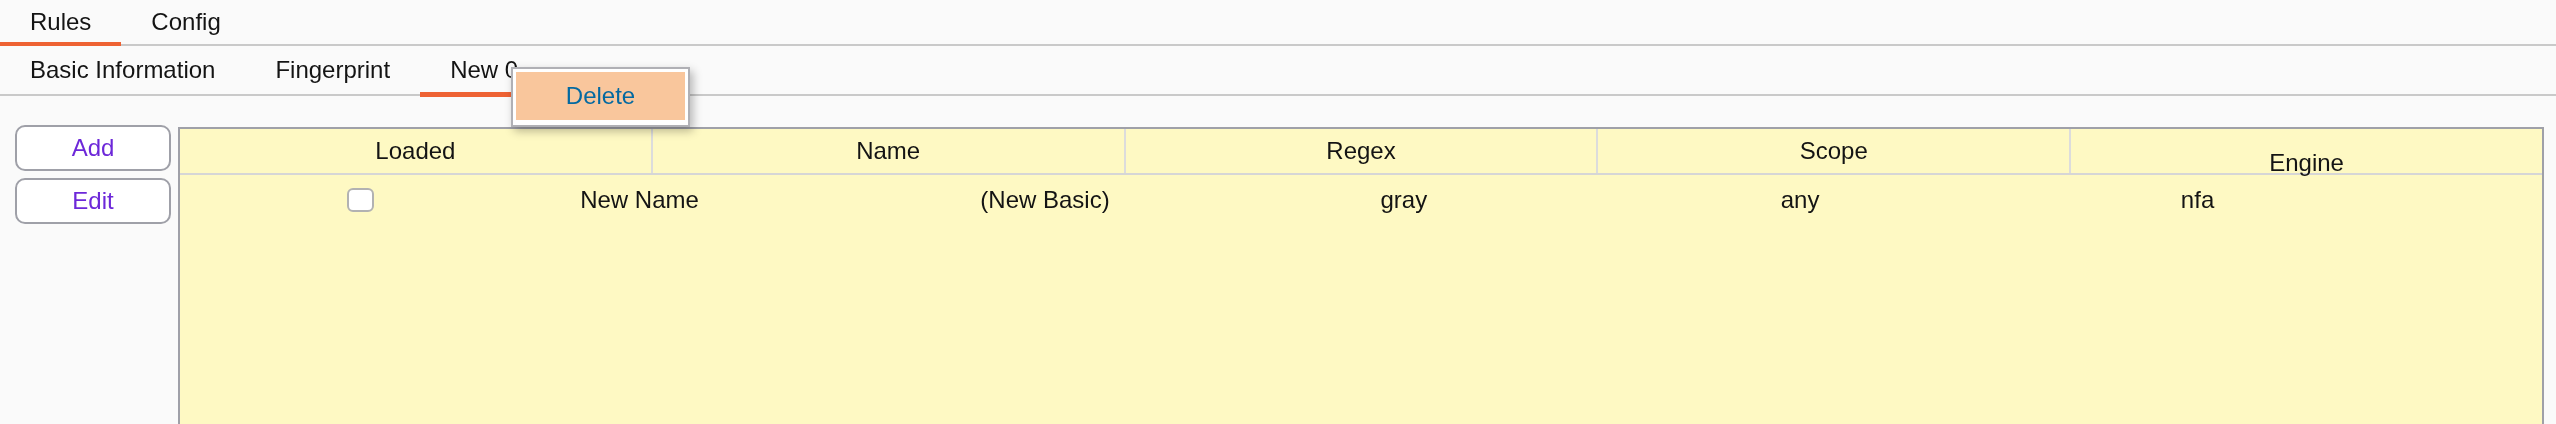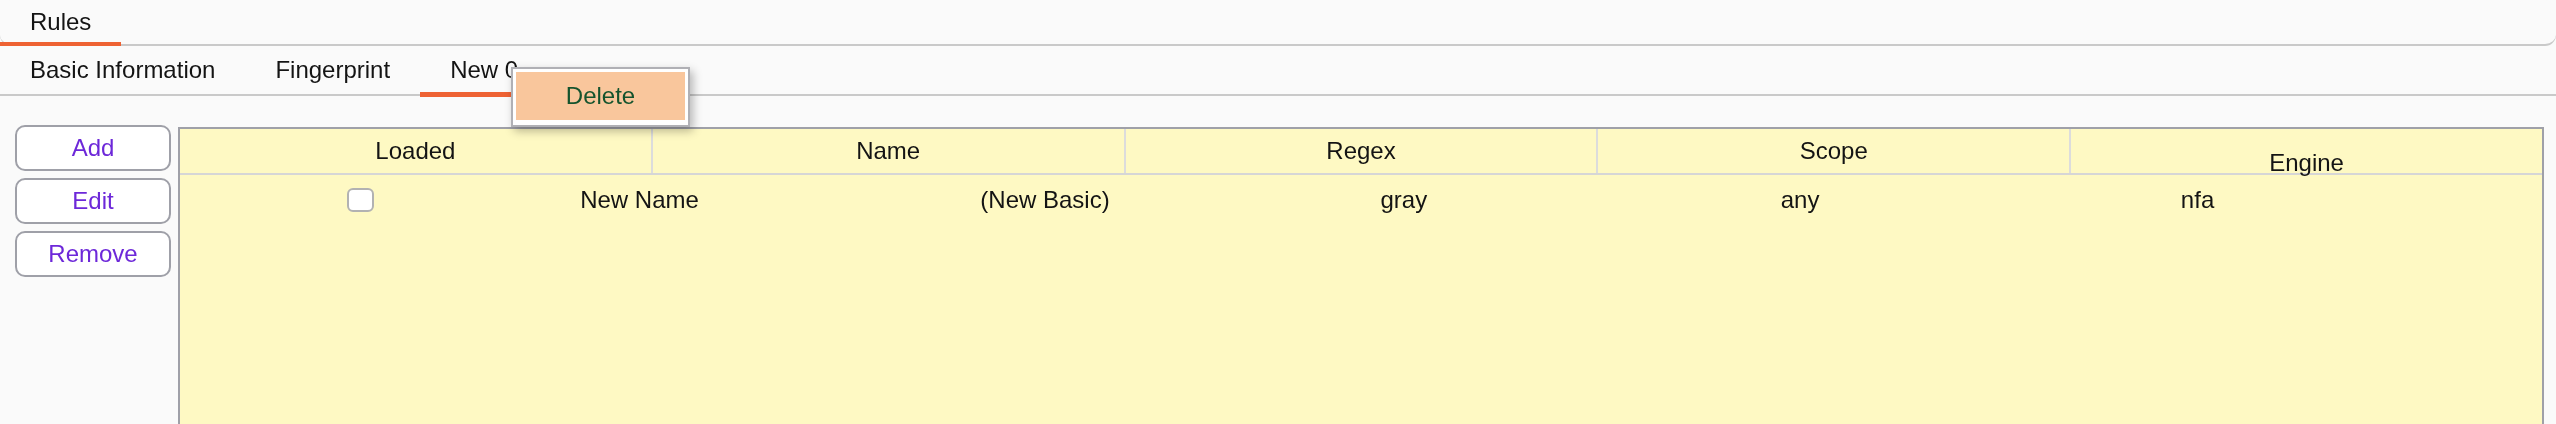--- a/index.html
+++ b/index.html
@@ -19,7 +19,7 @@
     background: #FAFAFA;
     border-bottom: 2px solid #C9C9C9;
   }
-  .tabbar-primary   { top: 0;    height: 46px; border-radius: 11px; }
+  .tabbar-primary   { top: 0;    height: 46px; }
   .tabbar-secondary { top: 46px; height: 50px; }
   .tab {
     position: relative;

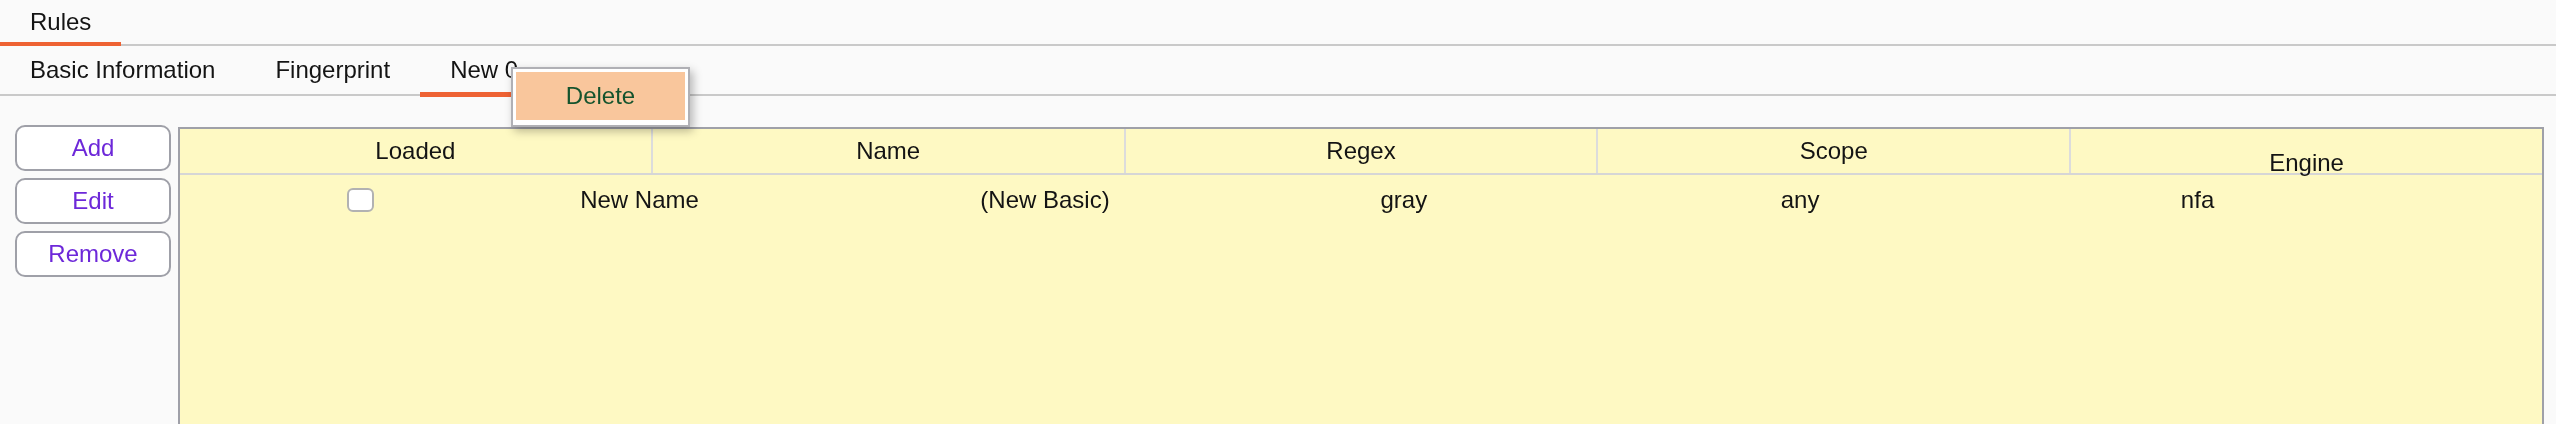--- a/index.html
+++ b/index.html
@@ -114,6 +114,9 @@
     <span>Rules</span>
     <span class="underline"></span>
   </div>
+  <div class="tab">
+    <span>Config</span>
+  </div>
 </div>
 
 <div class="tabbar tabbar-secondary">

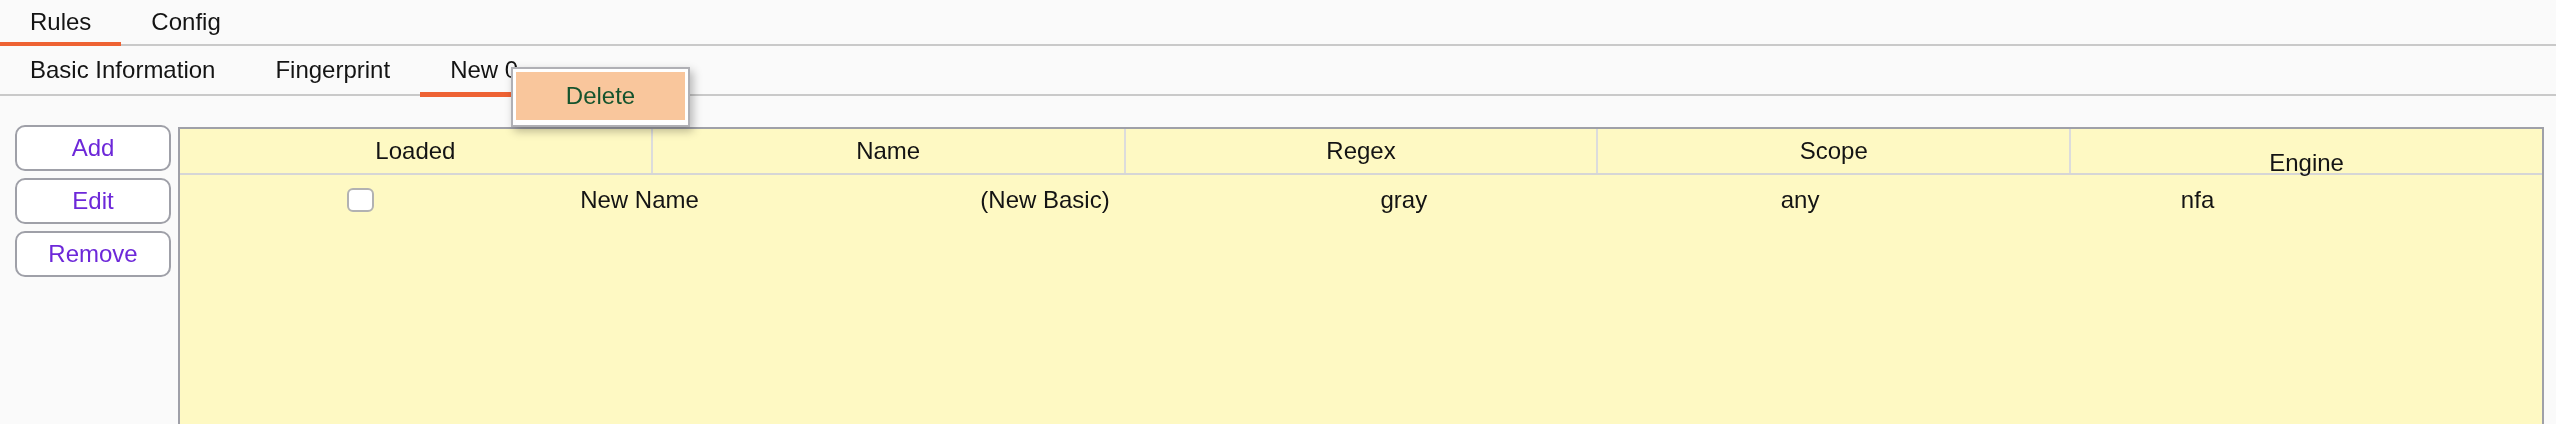--- a/index.html
+++ b/index.html
@@ -103,7 +103,7 @@
     background: #F9C69C;
     display: flex; align-items: center; justify-content: center;
     font-size: 24px;
-    color: #14532d;
+    color: #0369a1;
   }
 </style>
 </head>

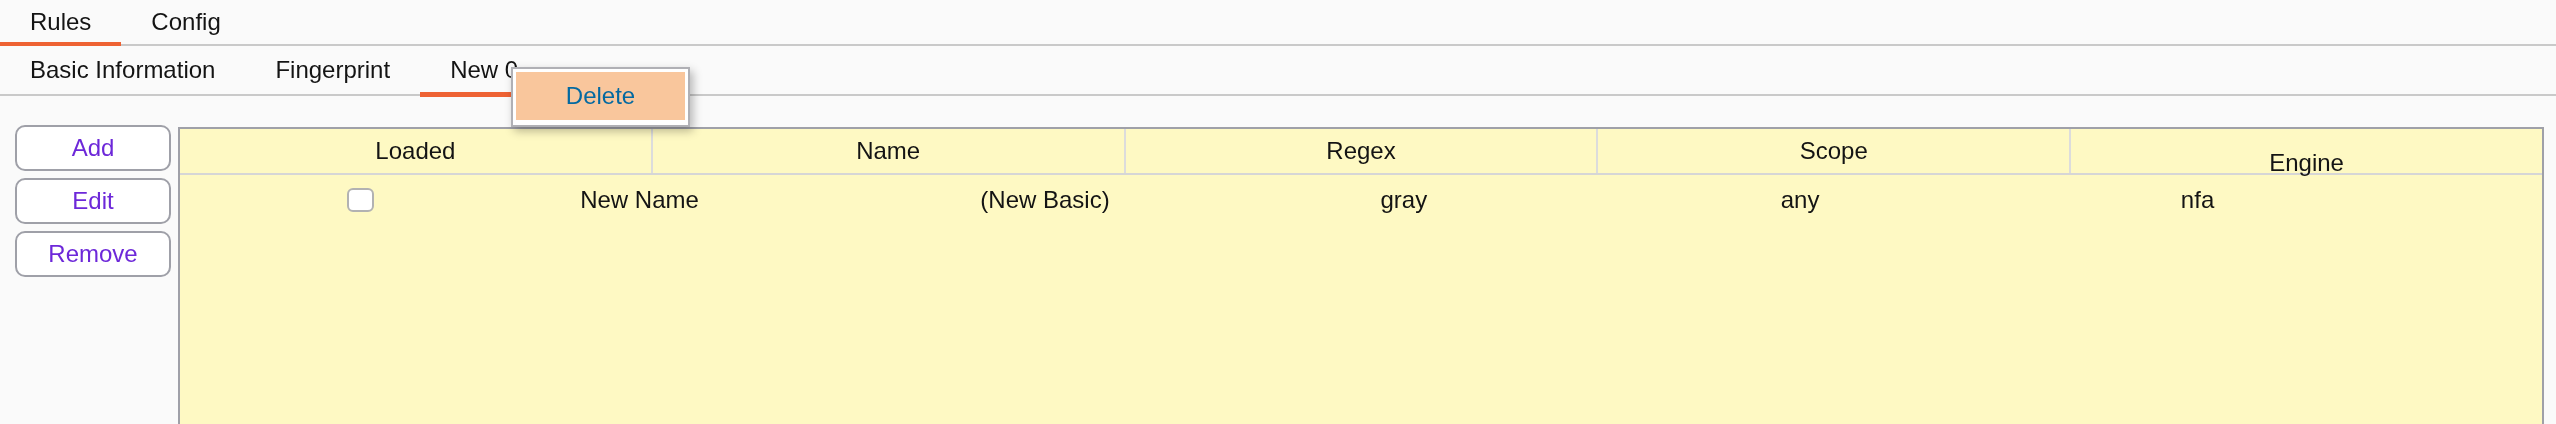--- a/index.html
+++ b/index.html
@@ -135,7 +135,6 @@
 <div class="btn-col">
   <button class="btn">Add</button>
   <button class="btn">Edit</button>
-  <button class="btn">Remove</button>
 </div>
 
 <div class="rule-table">

